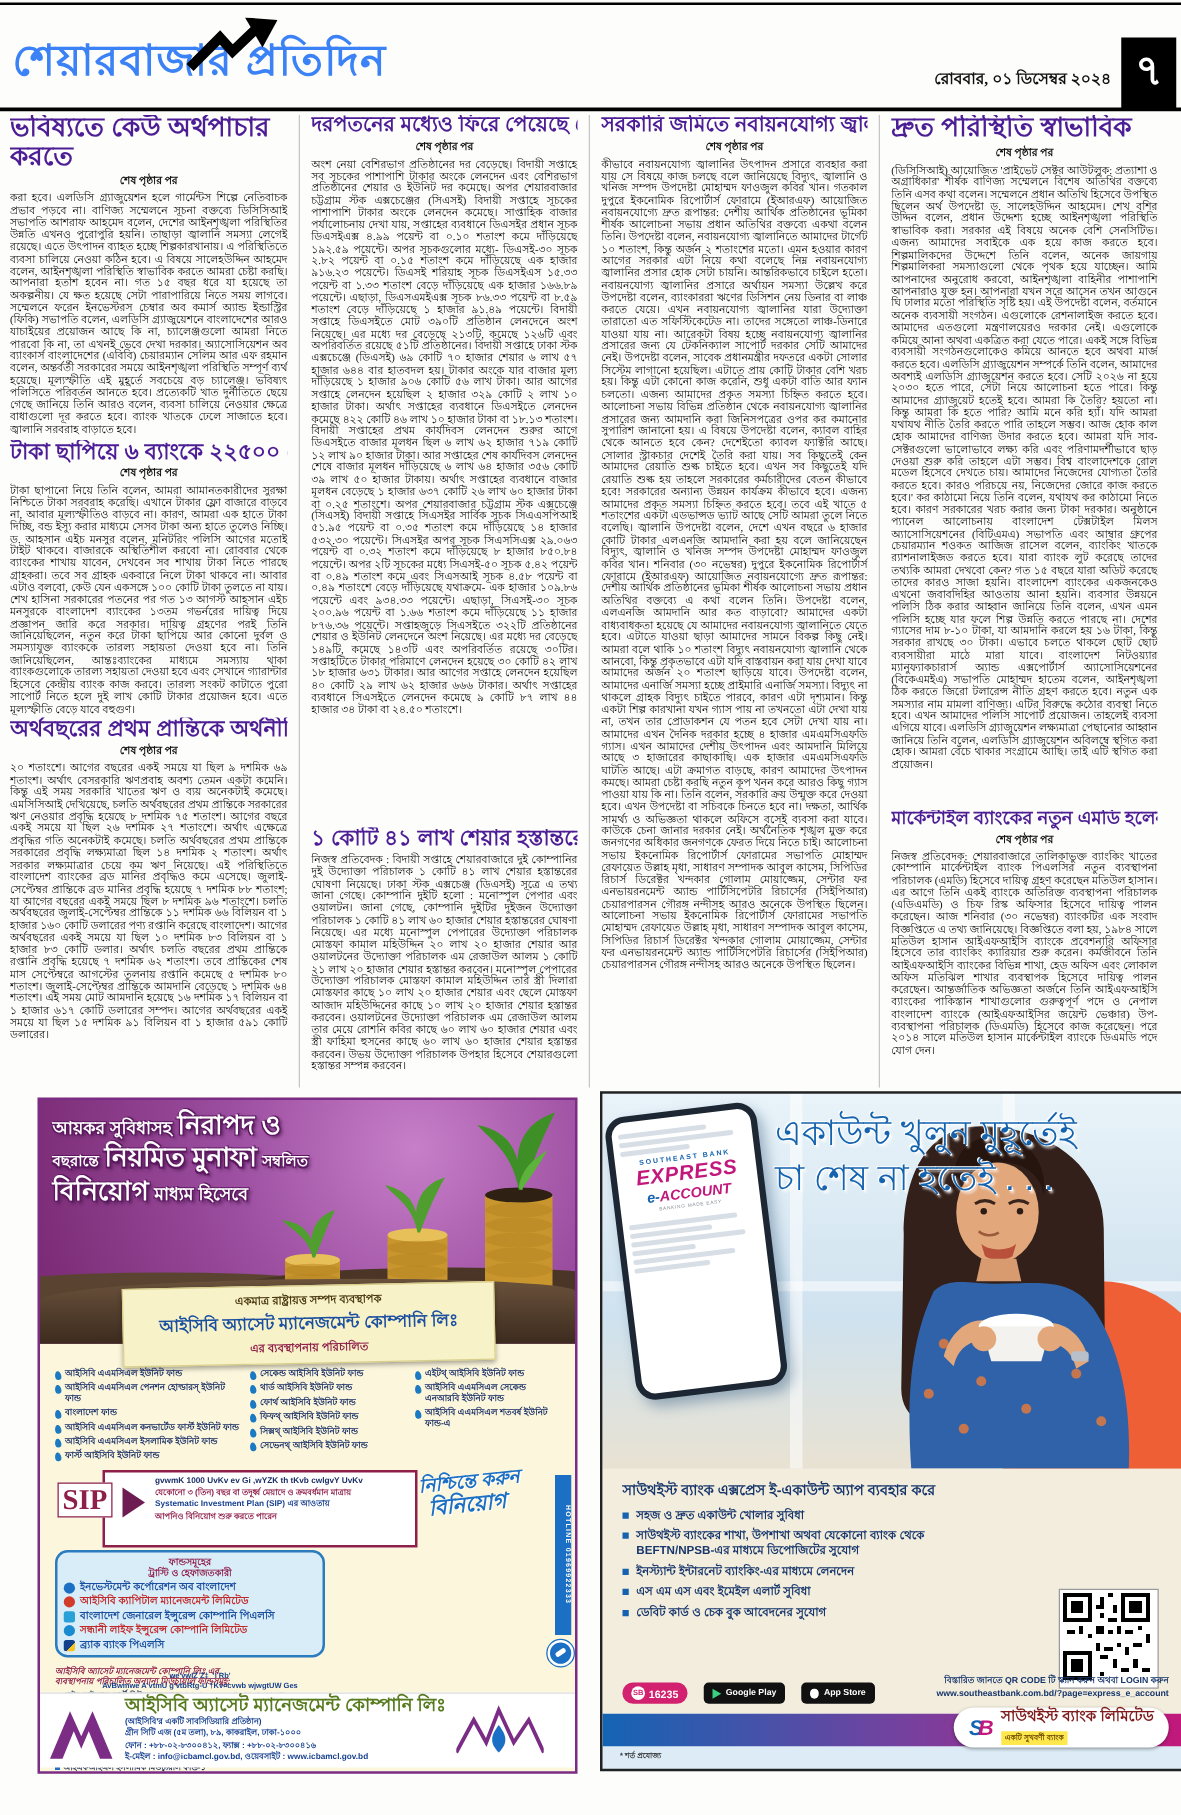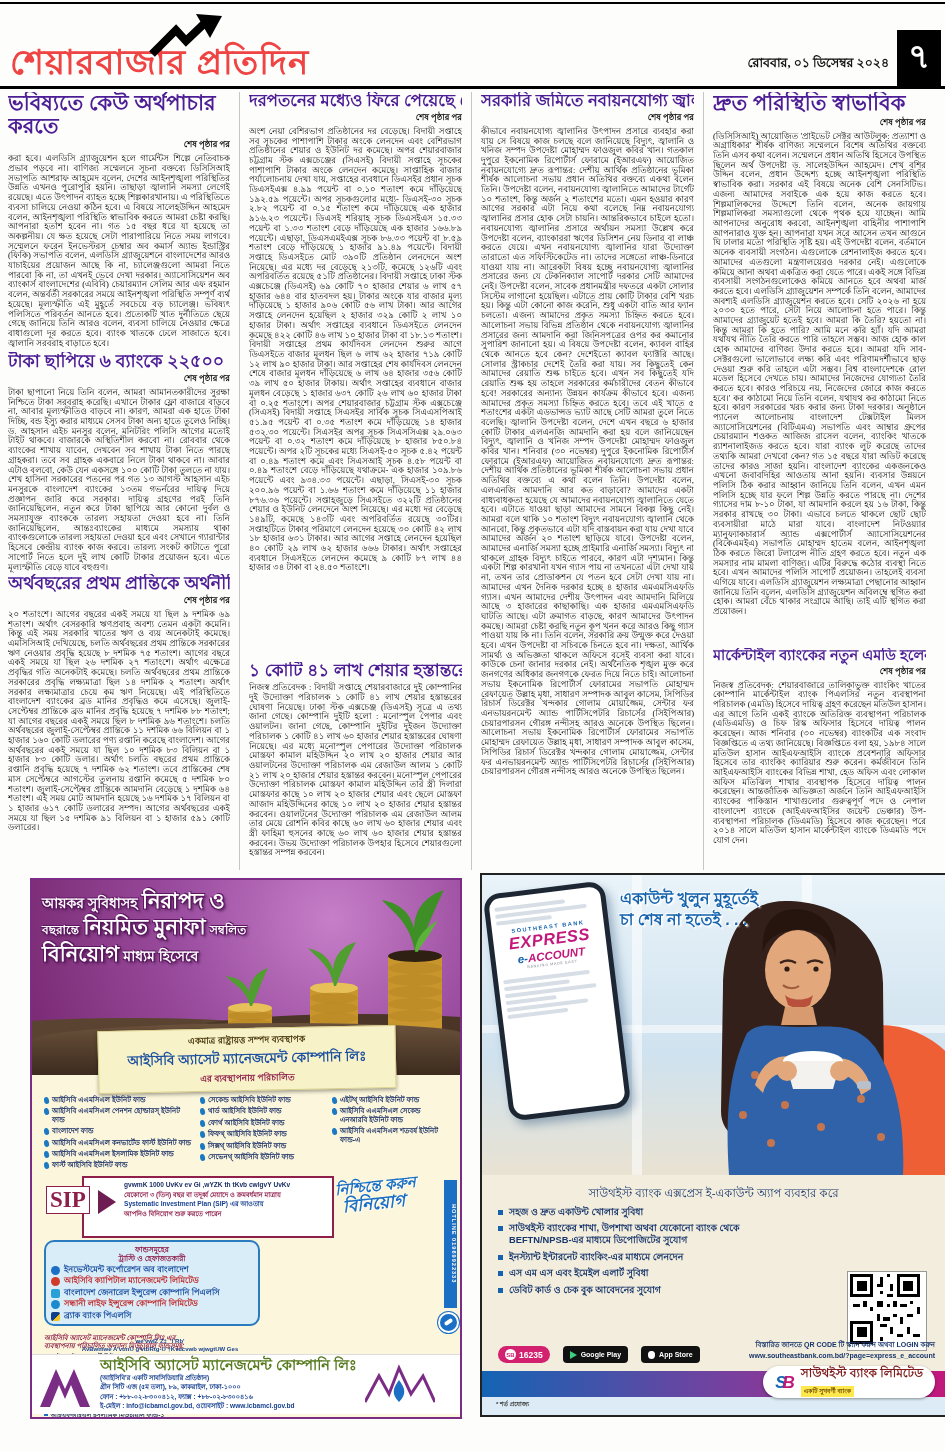--- a/index.html
+++ b/index.html
@@ -8,7 +8,7 @@
   .topline{position:absolute;top:2px;left:0;width:945px;height:2px;background:#000;}
   
   .masthead{position:absolute;top:6px;left:0;width:945px;height:82px;}
-  .logo{position:absolute;left:10px;top:30px;font-size:34px;font-weight:900;letter-spacing:1px;color:#ef4444;
+  .logo{position:absolute;left:10px;top:16px;font-size:34px;font-weight:900;letter-spacing:1px;color:#3b82f6;
         font-family:"Liberation Sans","DejaVu Sans",sans-serif;}
   .logo-arrow{position:absolute;left:148px;top:8px;}
   .mast-date{position:absolute;right:56px;top:48px;font-size:12.5px;font-weight:bold;}

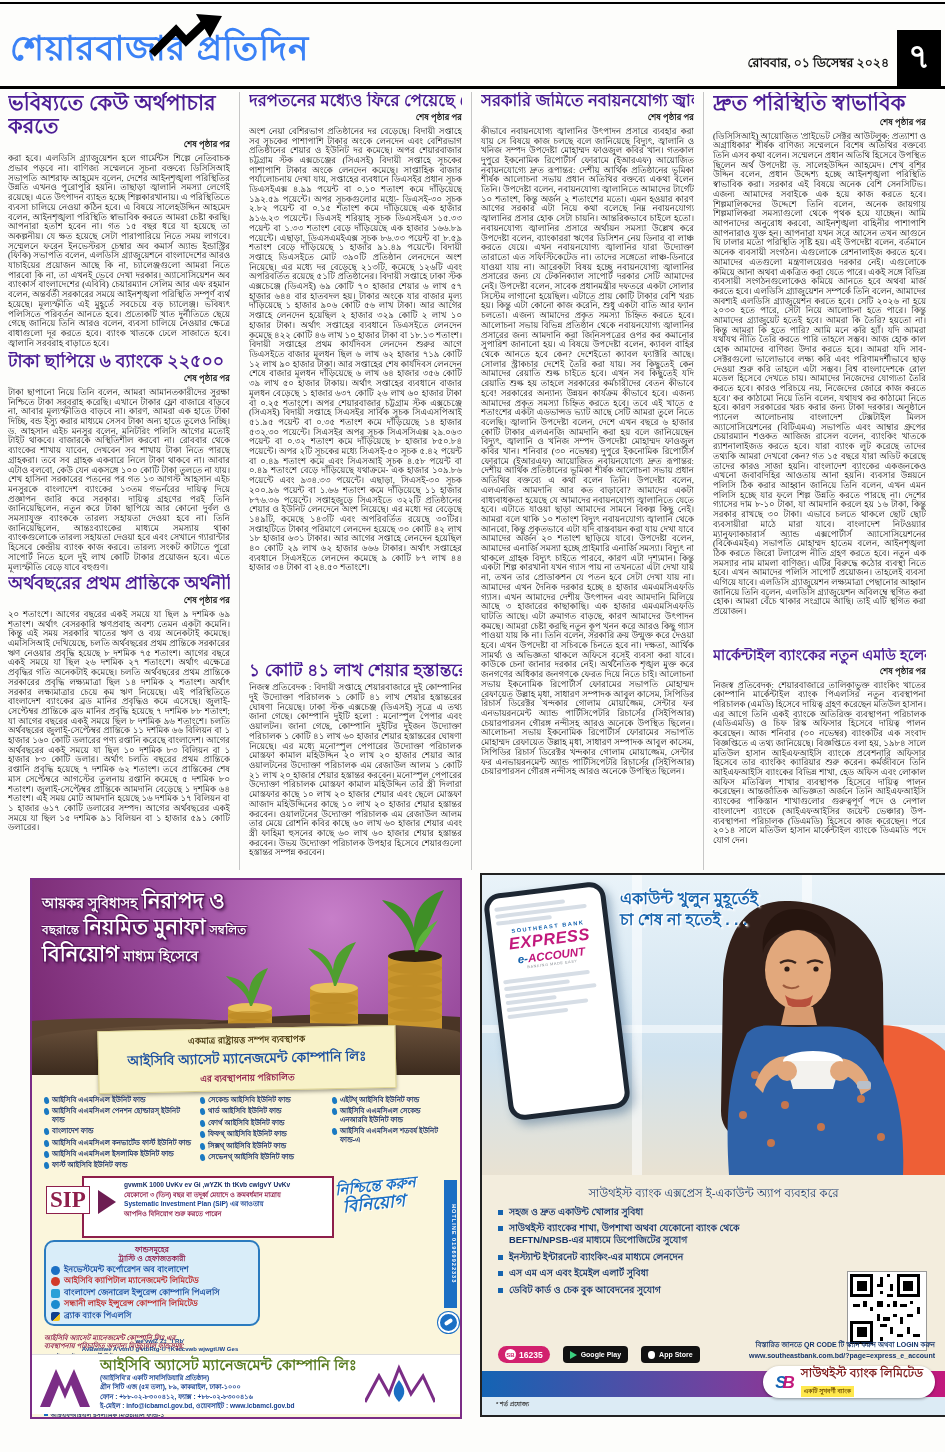--- a/index.html
+++ b/index.html
@@ -23,7 +23,7 @@
   .hl{font-weight:900;text-align:left;line-height:1.08;color:#4c1d95;
       font-family:Liberation Sans, sans-serif;}
   .hl.nw{white-space:nowrap;}
-  .tag{text-align:right;font-size:8.5px;font-weight:bold;margin:1px 0 2px 0;}
+  .tag{text-align:center;font-size:8.5px;font-weight:bold;margin:1px 0 2px 0;}
   .bd{font-size:8.6px;line-height:9.7px;text-align:justify;color:#0d0d0d;}
   
   .ads{position:absolute;top:868px;left:0;width:760px;height:584px;}

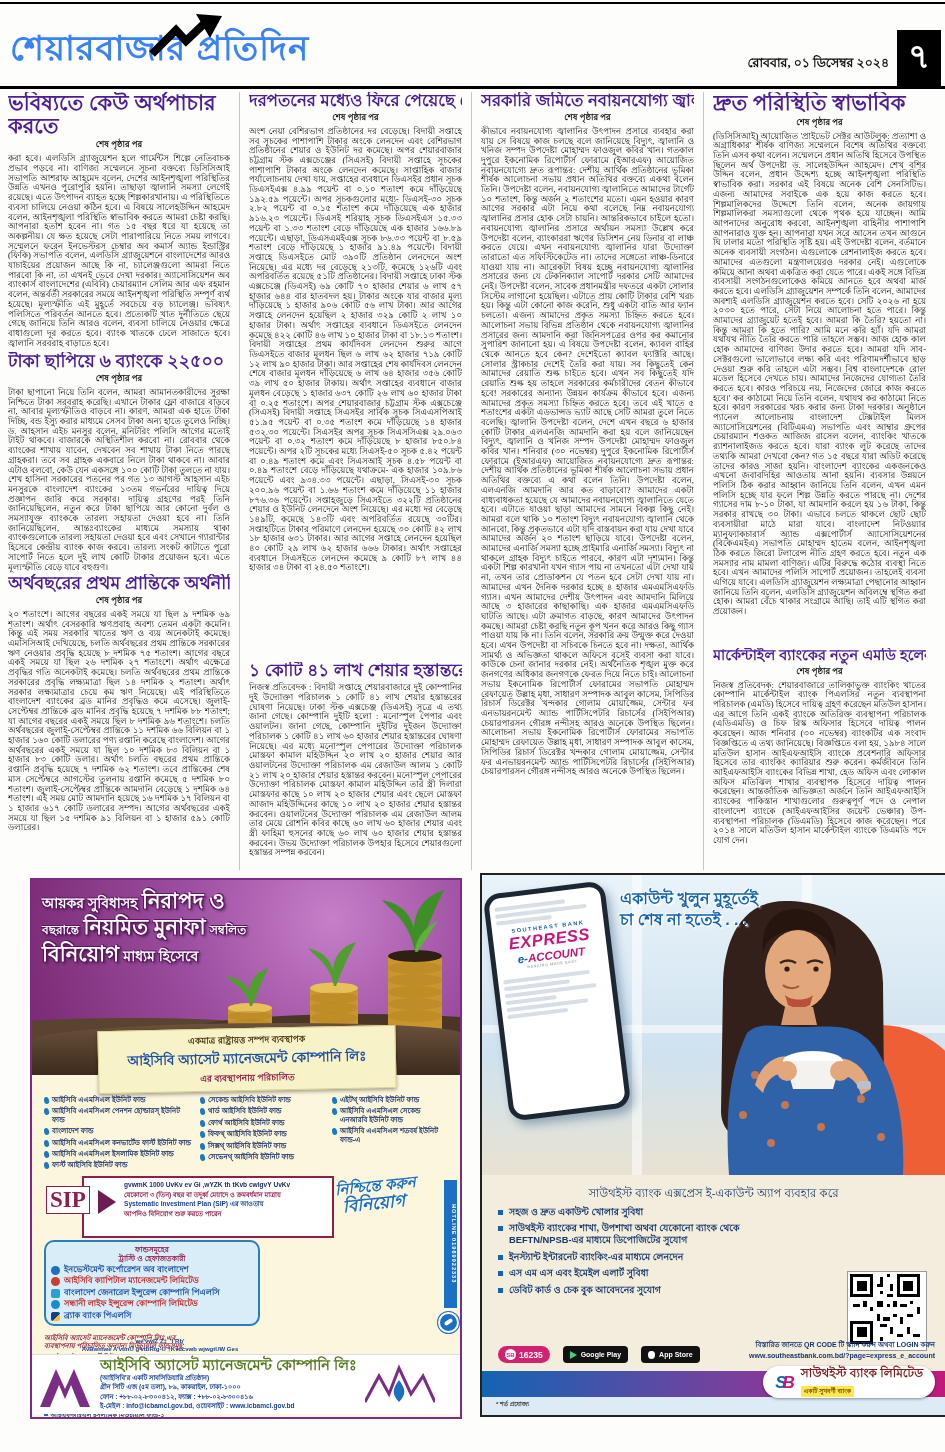--- a/index.html
+++ b/index.html
@@ -92,7 +92,7 @@
   .pane{position:absolute;background:rgba(255,255,255,.55);}
   .orangeblob{position:absolute;right:-30px;bottom:-40px;width:190px;height:190px;border-radius:50%;
        background:#ee5f36;}
-  .seb-hl{position:absolute;left:138px;top:14px;color:#1563ae;font-weight:700;font-size:16px;line-height:1.3;
+  .seb-hl{position:absolute;left:138px;top:14px;color:#1563ae;font-weight:400;font-size:28px;line-height:1.3;
        text-shadow:1px 1px 0 #fff,-1px -1px 0 #fff,2px 2px 2px rgba(255,255,255,.8);}
   .phone{position:absolute;left:14px;top:12px;width:112px;height:218px;background:#1d2733;border-radius:16px;
        transform:rotate(-7deg);padding:5px;box-shadow:4px 6px 10px rgba(40,80,120,.4);}

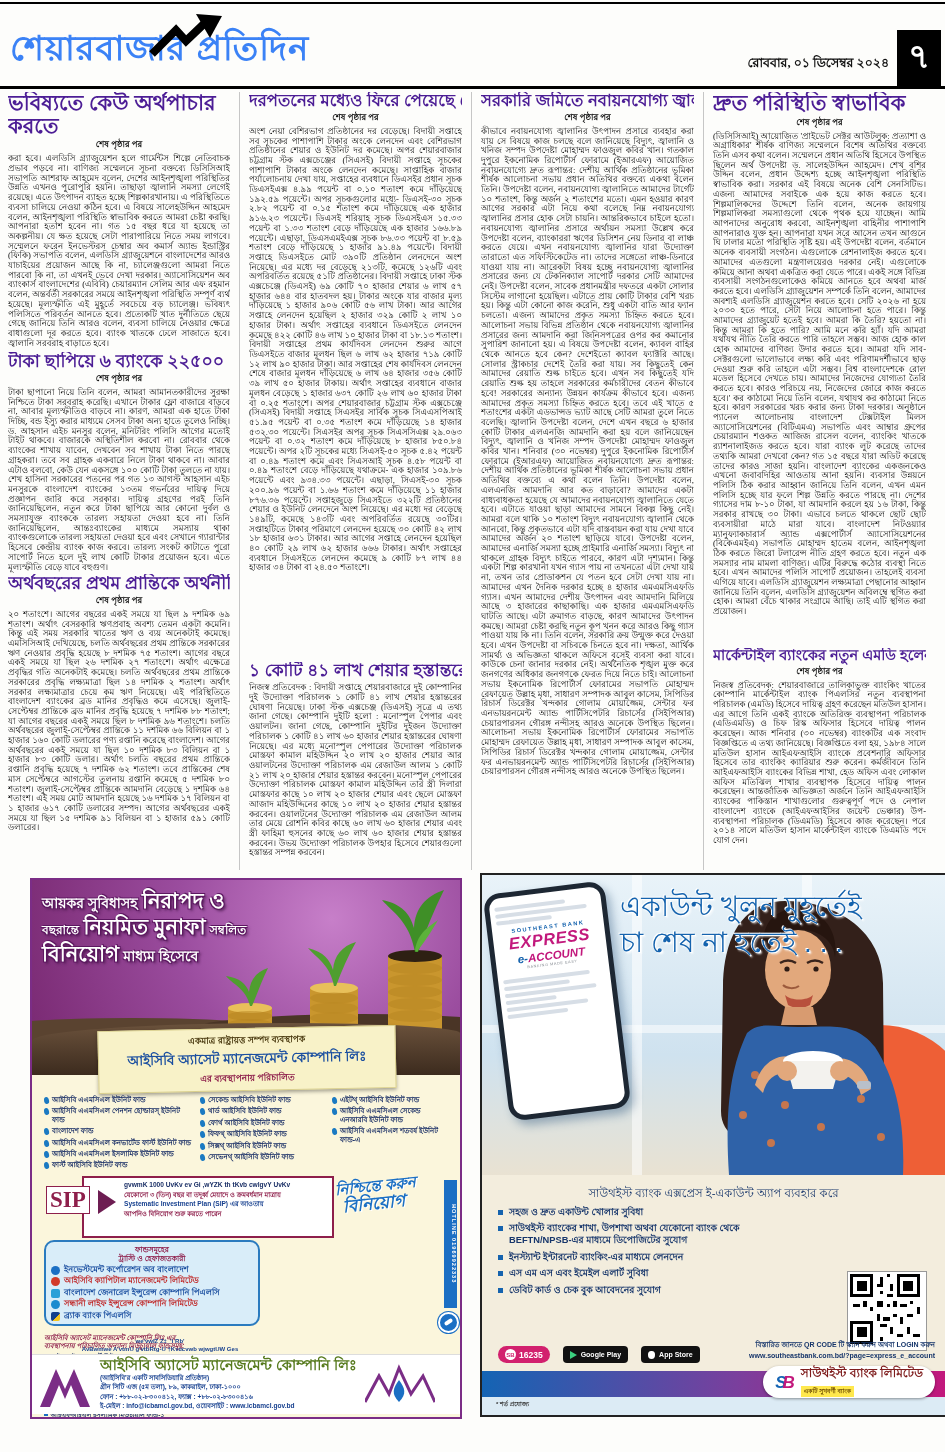--- a/index.html
+++ b/index.html
@@ -106,7 +106,7 @@
   .sb-tag{font-size:3.8px;color:#8a8f96;text-align:center;letter-spacing:.6px;margin-top:1px;}
   .seb-panel{position:absolute;left:0;top:300px;width:100%;height:196px;background:#f3eddd;padding:10px 16px;
        box-sizing:border-box;}
-  .seb-h{font-size:11.5px;font-weight:400;color:#17366b;line-height:1.45;text-align:center;}
+  .seb-h{font-size:11.5px;font-weight:700;color:#17366b;line-height:1.45;}
   .seb-b{display:flex;gap:6px;font-size:9.3px;font-weight:bold;color:#17366b;line-height:1.25;
        margin-top:5px;width:300px;}
   .bsq{flex:0 0 5px;width:5px;height:5px;background:#1563ae;margin-top:3px;}

